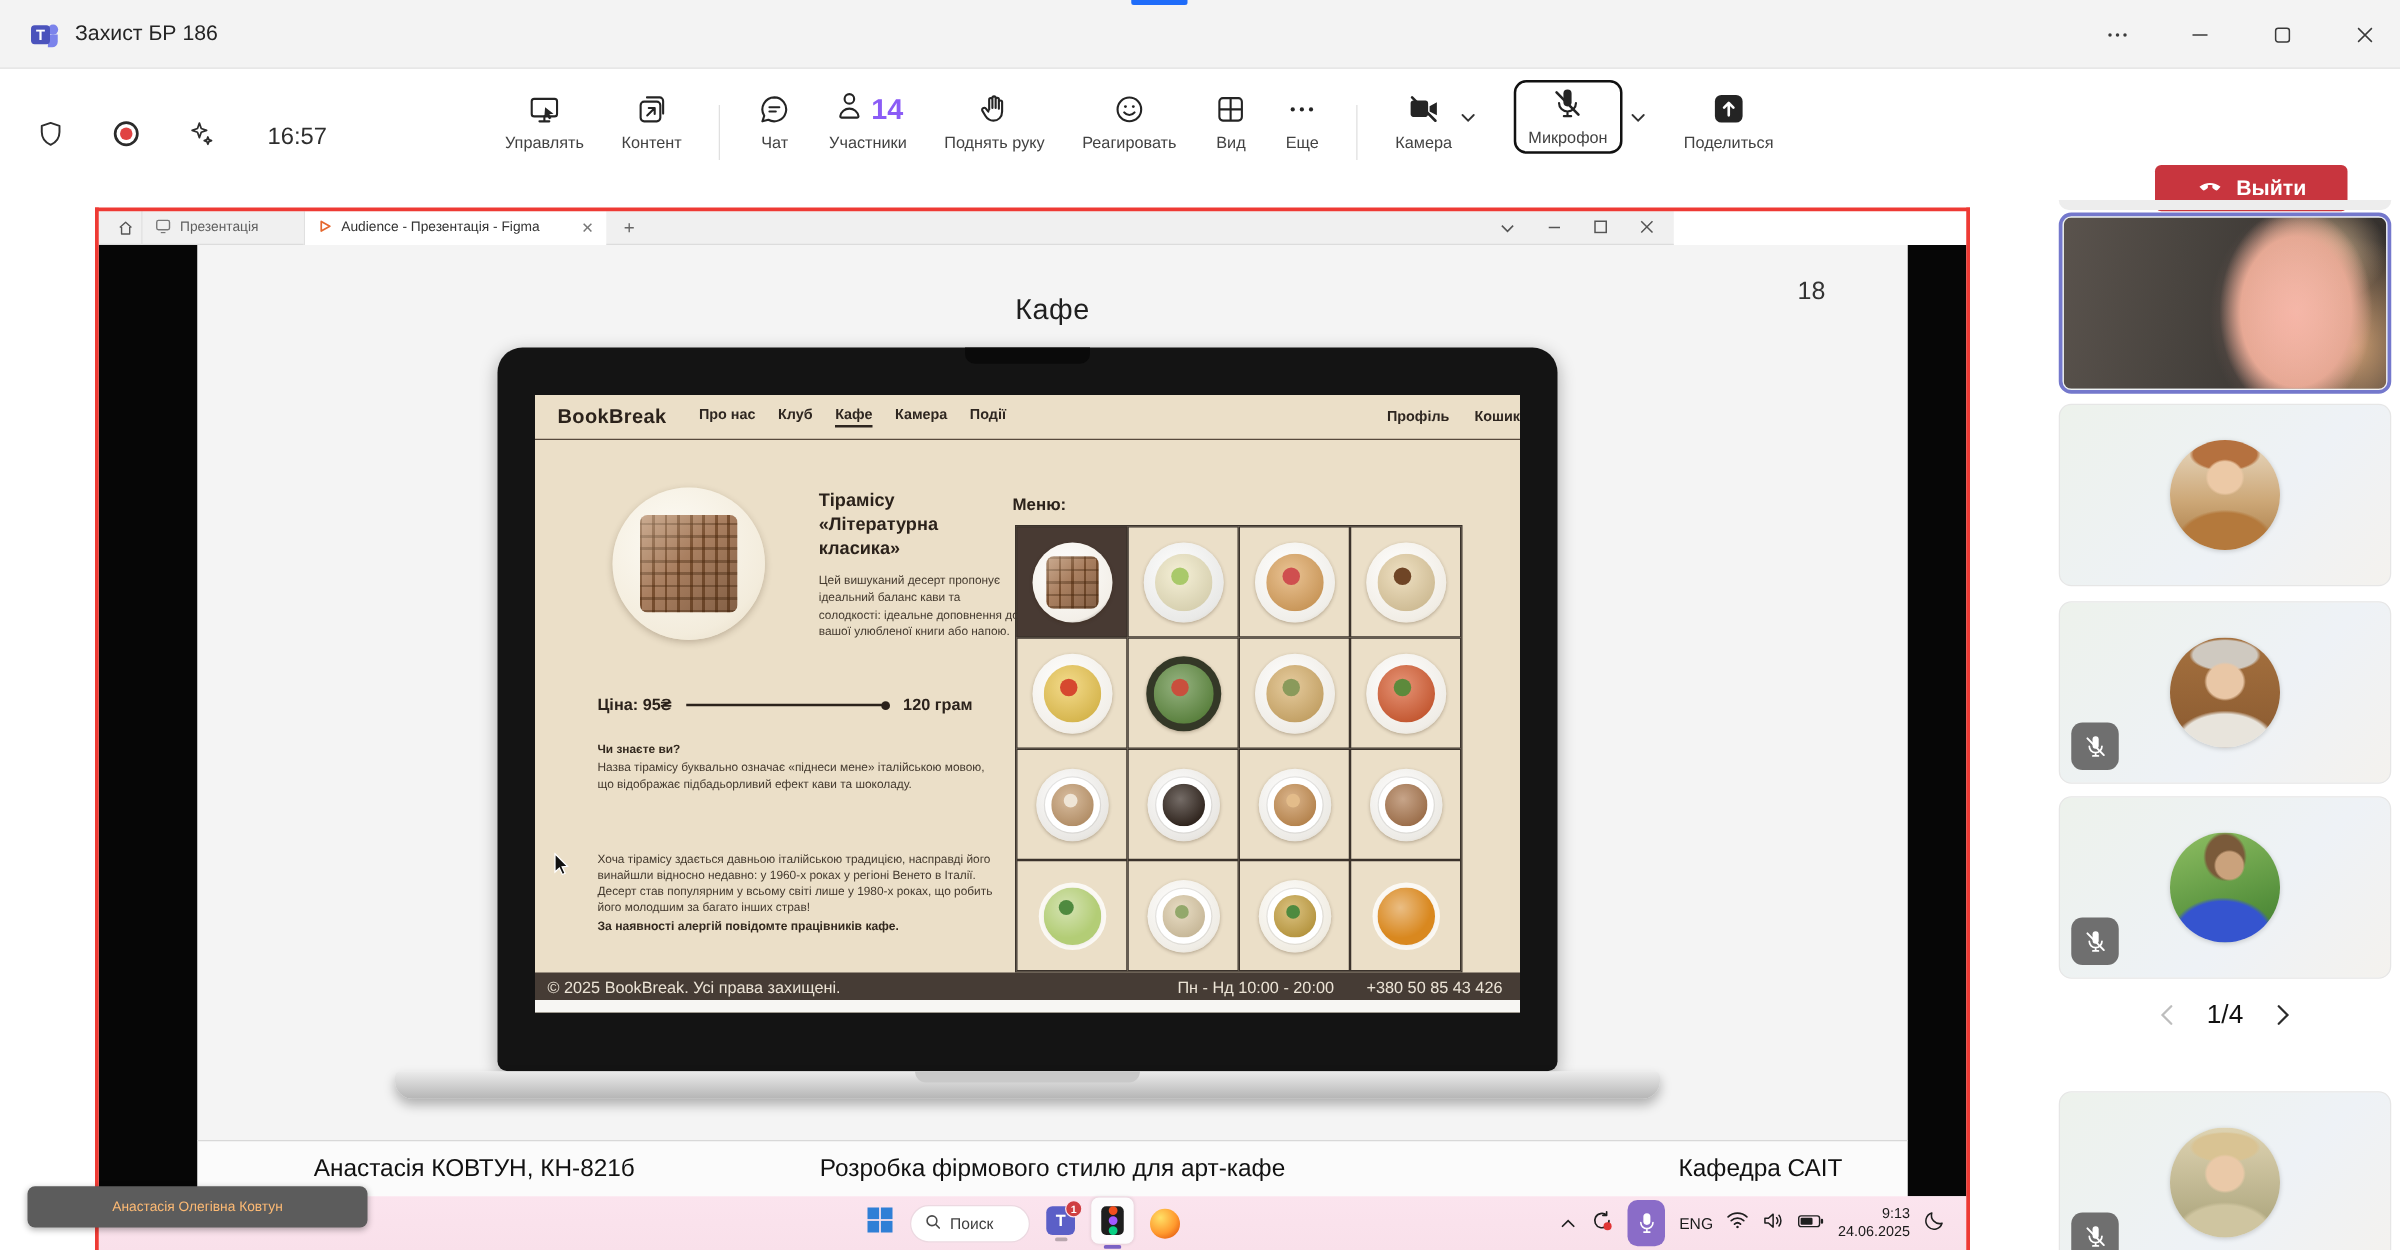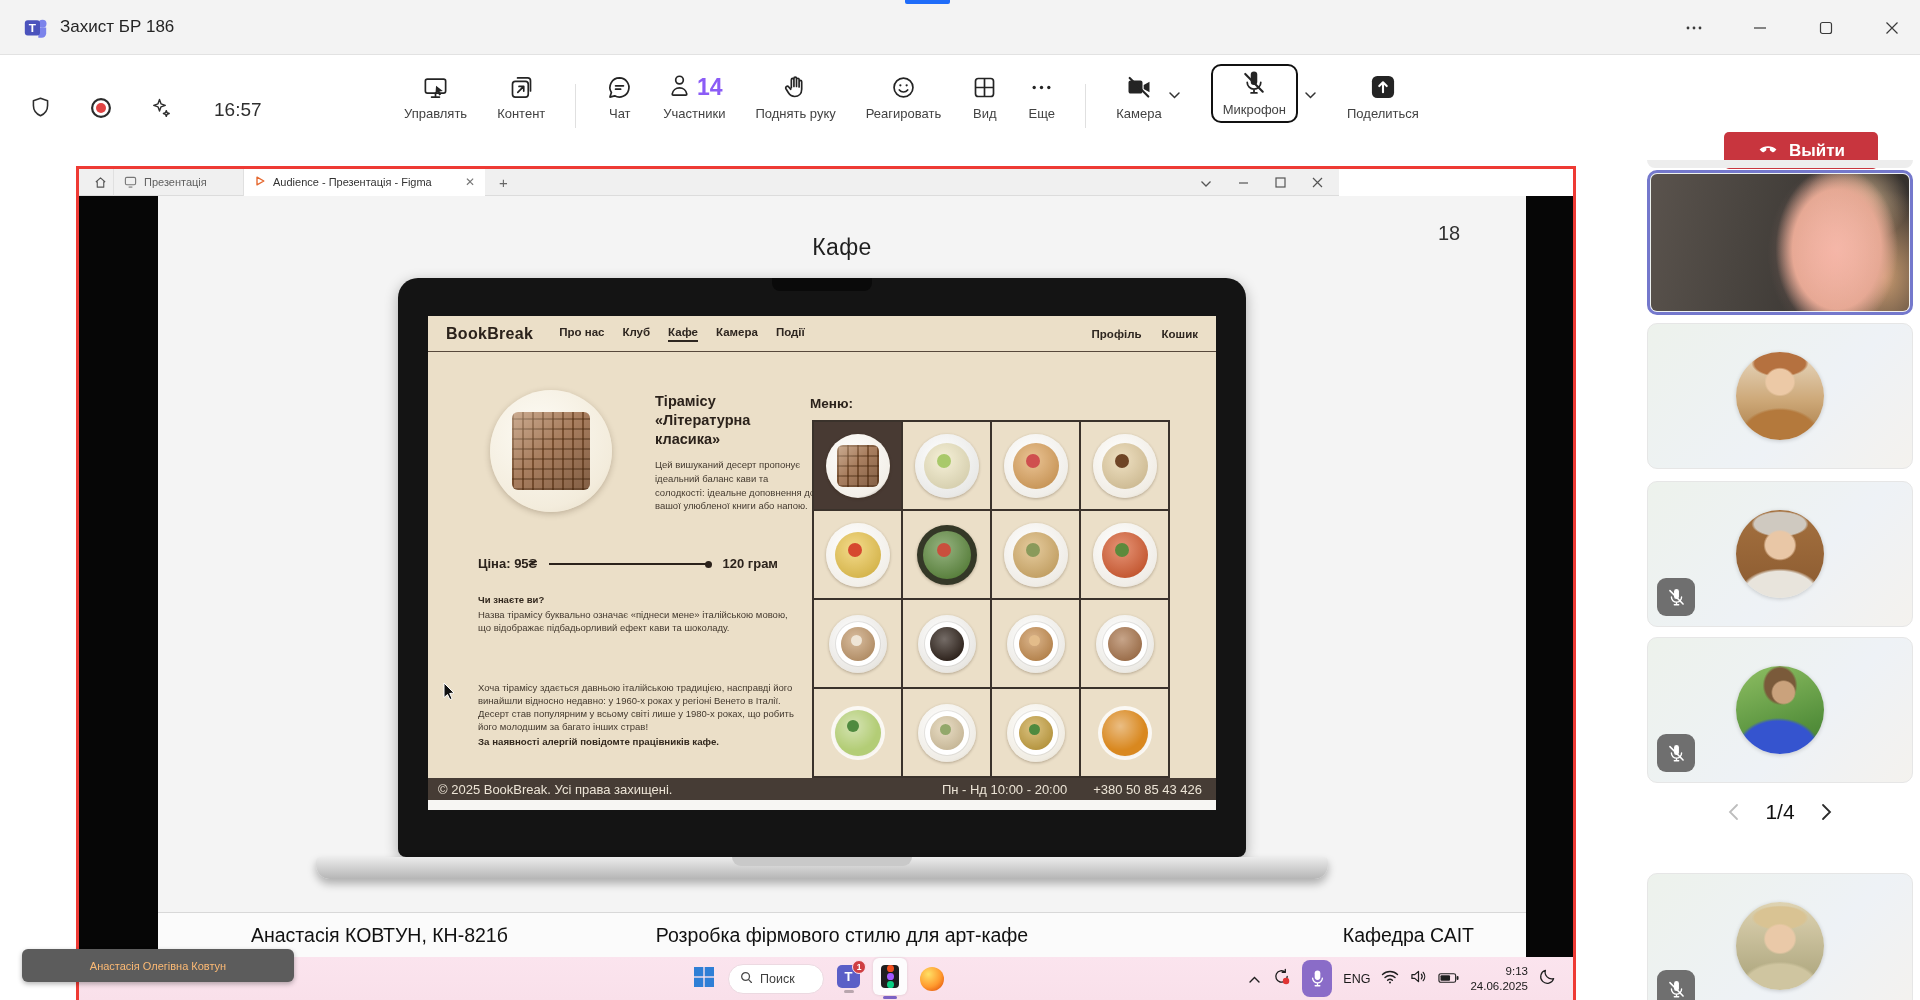--- a/index.html
+++ b/index.html
@@ -66,7 +66,7 @@
   .site-nav { display:flex; gap:18px; margin-left:26px; font-size:11.5px; font-weight:600; color:#2e2620; }
   .site-nav span, .site-nav-r span { cursor:pointer; }
   .site-nav .active { border-bottom:2px solid #2e2620; padding-bottom:2px; }
-  .site-nav-r { display:flex; gap:20px; margin-left:auto; padding-right:18px; font-size:11.5px; font-weight:600; color:#2e2620; }
+  .site-nav-r { display:flex; gap:20px; margin-left:auto; font-size:11.5px; font-weight:600; color:#2e2620; }
 
   .hero-circle { position:absolute; left:62px; top:74px; width:122px; height:122px; border-radius:50%; background:radial-gradient(circle at 40% 35%, #fdfbf5 0%, #f3ecdc 70%, #e3d8c2 100%); box-shadow:0 2px 6px rgba(60,40,20,.25); display:flex; align-items:center; justify-content:center; }
   .checker { background-color:#9b6a46; background-image:linear-gradient(135deg, rgba(255,240,220,.4) 0%, rgba(255,240,220,0) 45%, rgba(40,20,5,.3) 100%), repeating-linear-gradient(0deg, rgba(70,40,15,.4) 0 2px, rgba(0,0,0,0) 2px 10px), repeating-linear-gradient(90deg, rgba(70,40,15,.4) 0 2px, rgba(255,255,255,.14) 2px 10px); border-radius:6px; }

